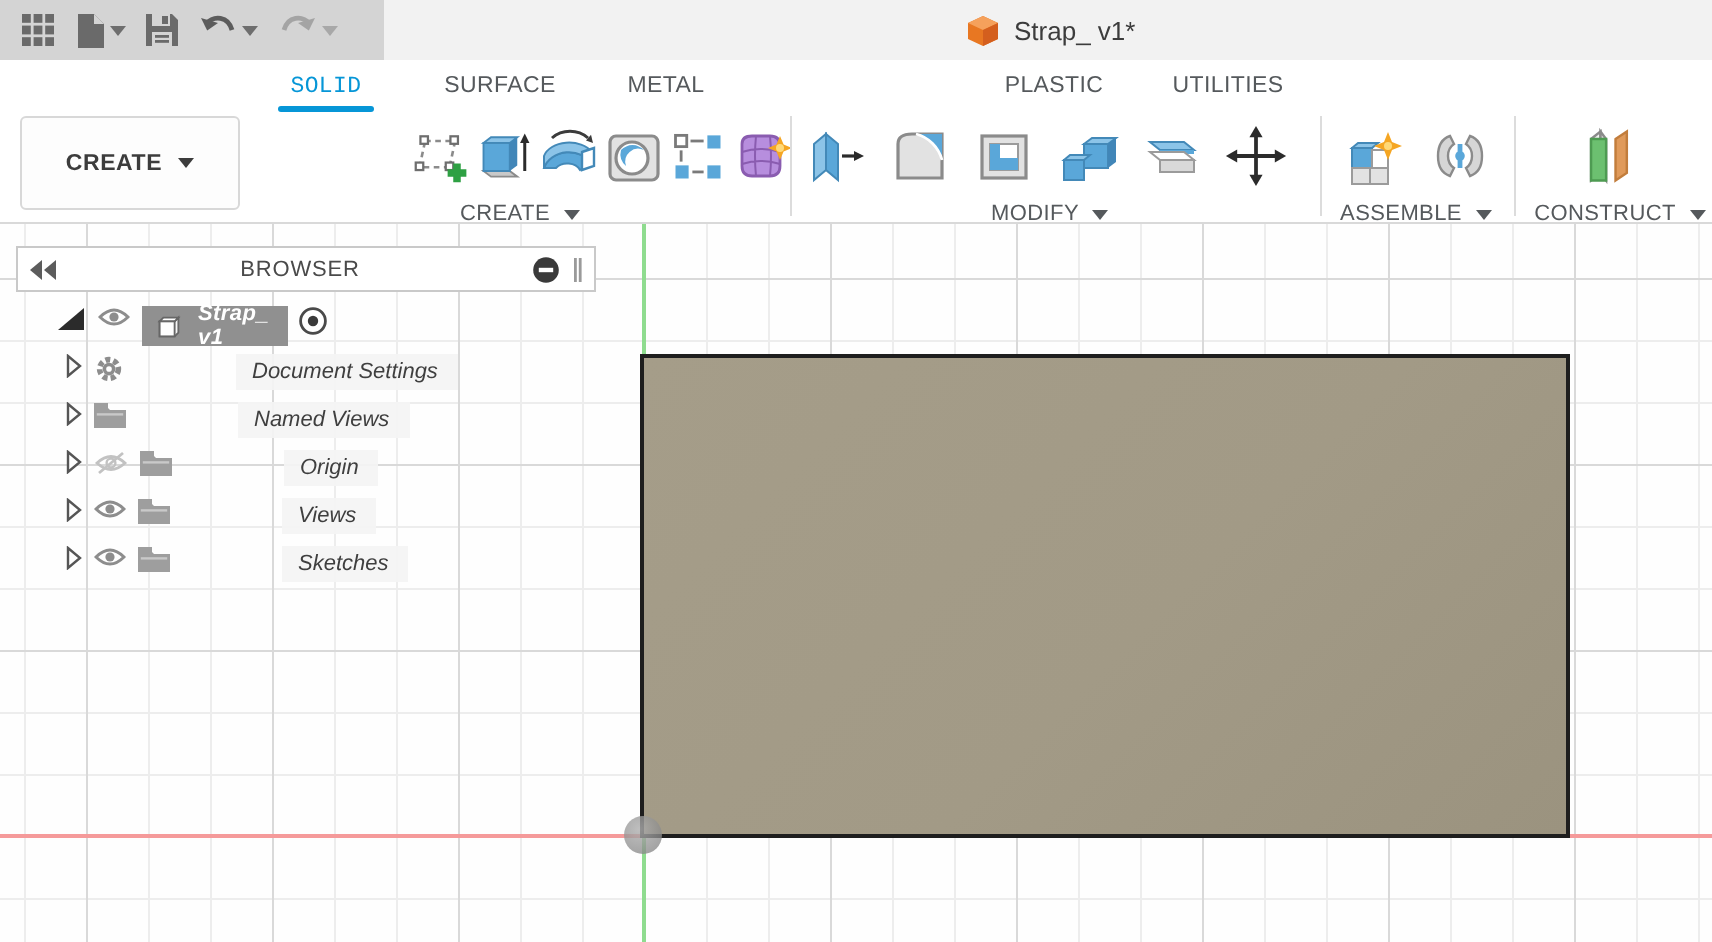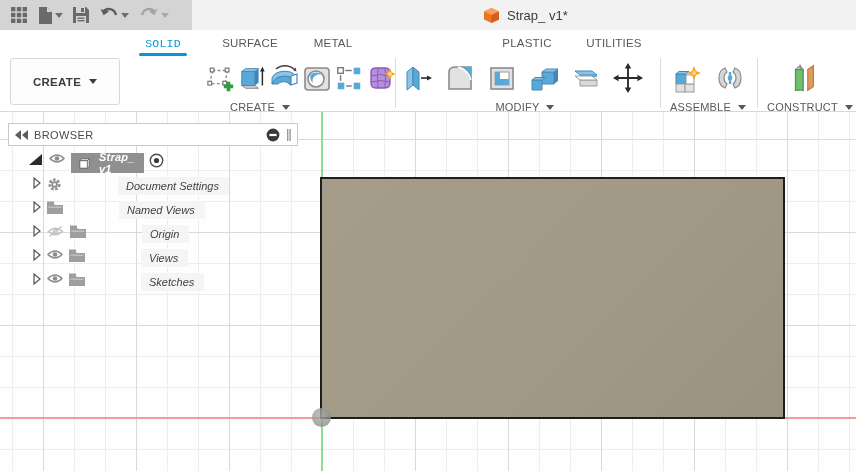--- a/index.html
+++ b/index.html
@@ -46,7 +46,7 @@
 
   
   .browser-header { position:absolute; left:8px; top:11px; width:290px; height:23px; background:#fff; border:1px solid #c9c9c9; display:flex; align-items:center; padding:0 6px; }
-  .browser-title { font-size:11px; color:#4a4a4a; letter-spacing:.4px; margin-left:6px; flex:1; }
+  .browser-title { font-size:11px; color:#4a4a4a; letter-spacing:.4px; margin-left:6px; flex:1;text-align:center; }
   .tree { position:absolute; left:0; top:38px; }
   .tree-row { position:absolute; height:20px; display:flex; align-items:flex-start;font-style:italic; }
   .row-label { font-size:11px; color:#3f3f3f; background:rgba(244,244,244,.92); padding:3px 10px 3px 8px; white-space:nowrap;margin-left:48px; }

